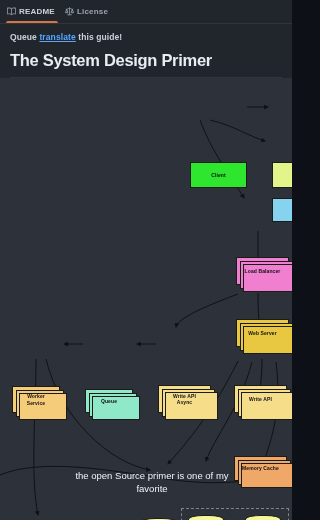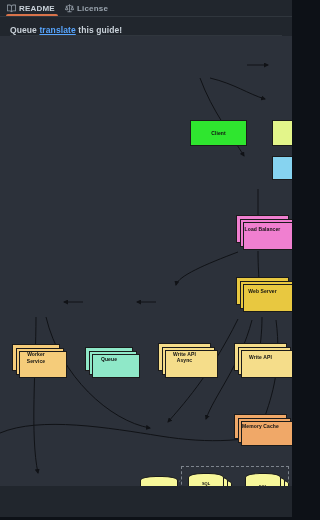--- a/index.html
+++ b/index.html
@@ -12,7 +12,7 @@
 
   
   .tabbar {
-    height: 17px;
+    height: 24px;
     background: #21262d;
     border-bottom: 1px solid #30363d;
     display: flex;

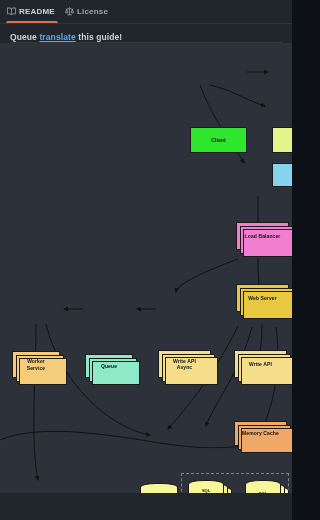--- a/index.html
+++ b/index.html
@@ -208,6 +208,7 @@
     <span>Queue </span><a href="#">translate</a><span> this guide!</span>
   </div>
 
+  <div class="title">The System Design Primer</div>
   <div class="rule"></div>
 
   <div class="diagram">

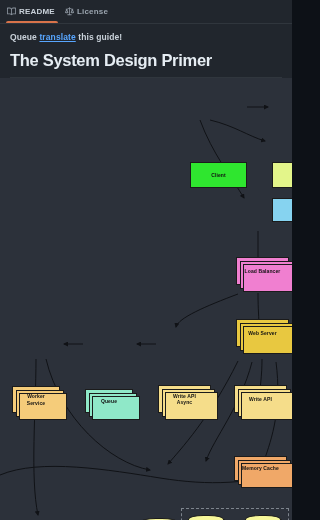--- a/index.html
+++ b/index.html
@@ -328,6 +328,7 @@
 Replicas</div>
     </div>
 
+    <div class="caption">the open Source primer is one of my favorite</div>
 
   </div>
 </div>

